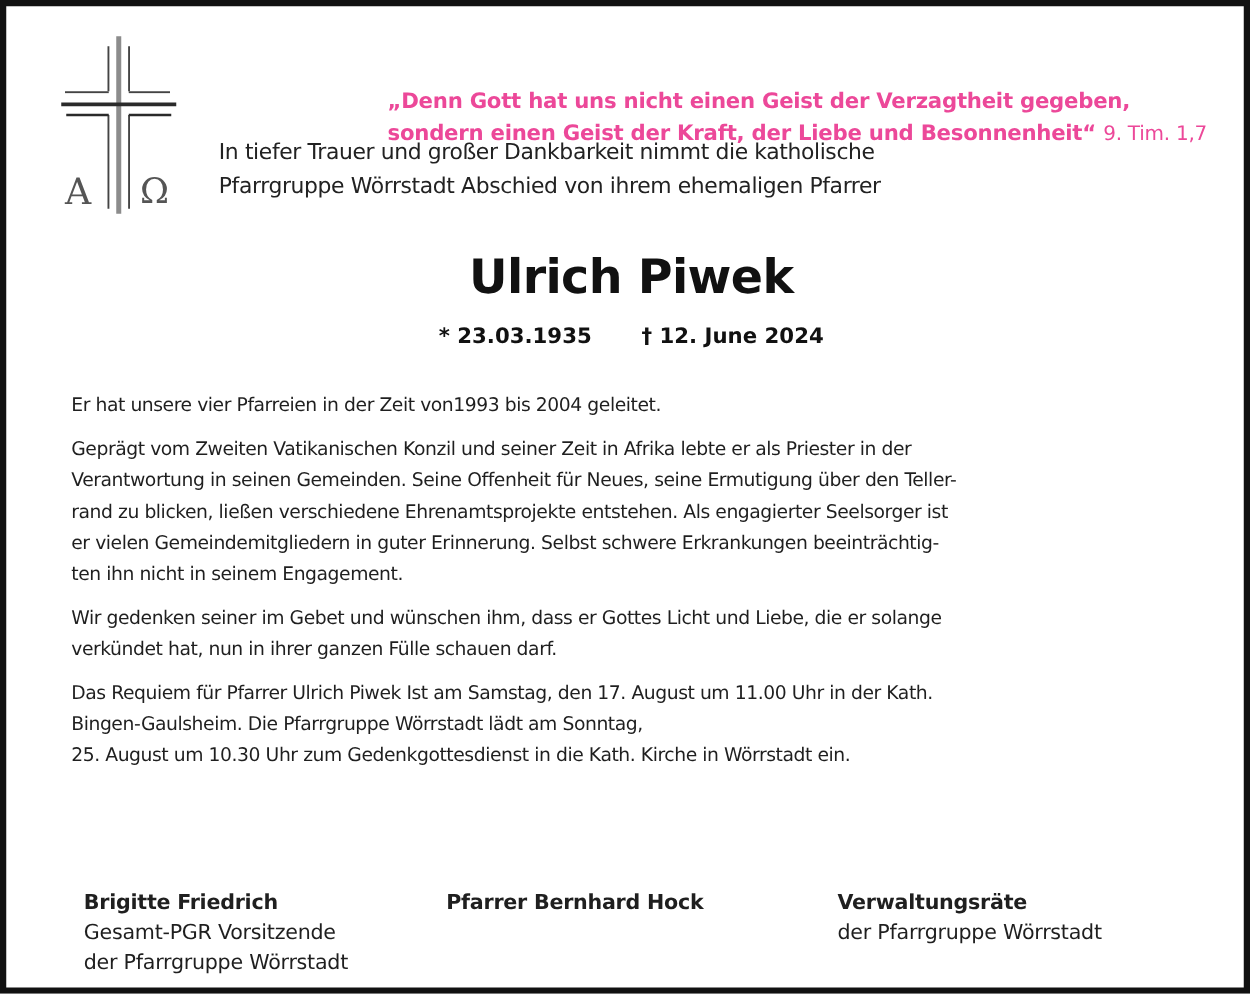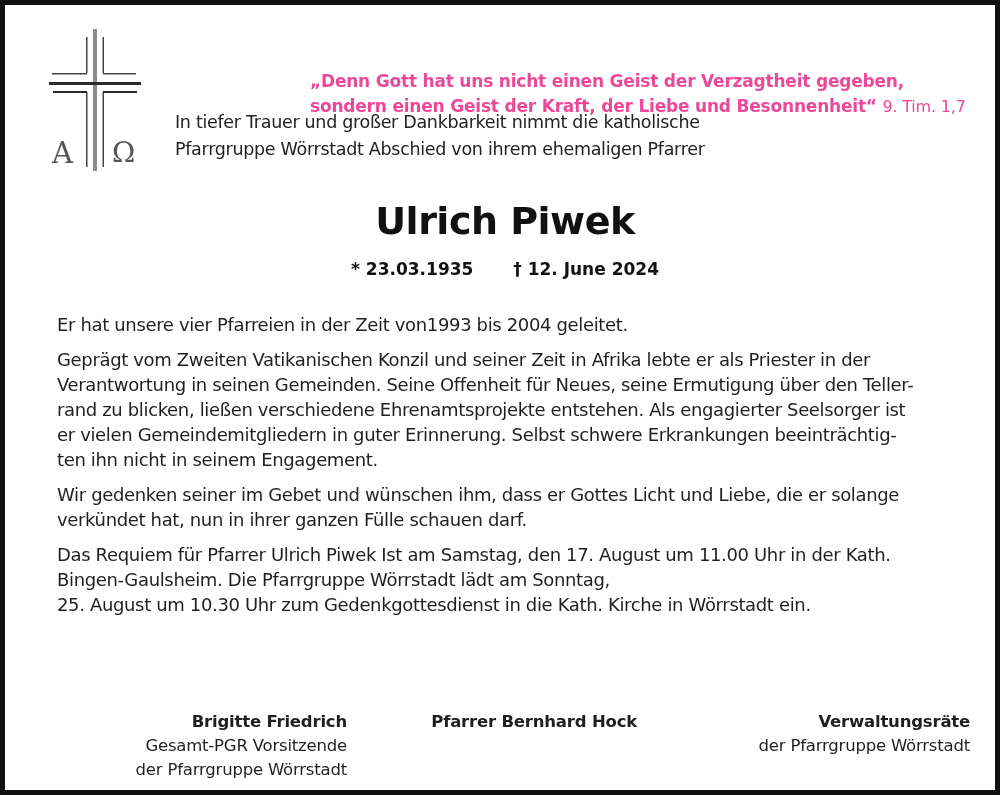--- a/index.html
+++ b/index.html
@@ -96,7 +96,7 @@
       left: 52px;
       top: 307px;
       width: 905px;
-      font-size: 18px;
+      font-size: 15px;
       line-height: 25px;
       letter-spacing: -0.35px;
       color: #1f1f1f;

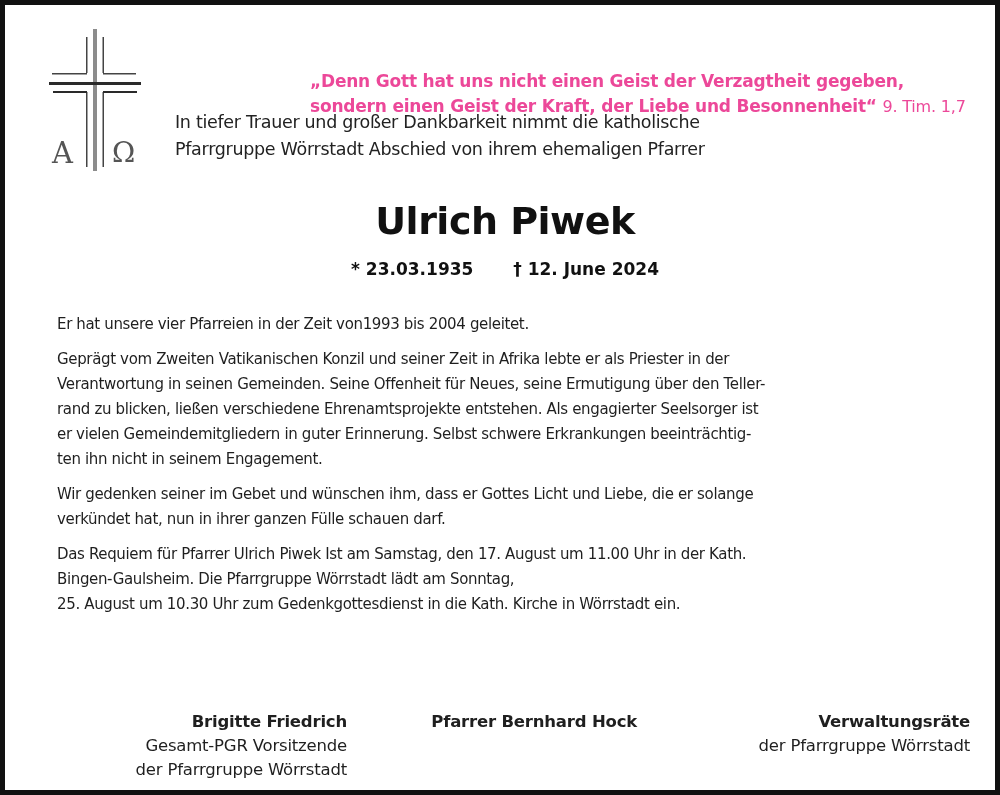--- a/index.html
+++ b/index.html
@@ -110,7 +110,7 @@
     .sig {
       position: absolute;
       top: 705px;
-      text-align: right;
+      text-align: left;
       font-size: 16.5px;
       line-height: 24px;
       letter-spacing: -0.2px;

